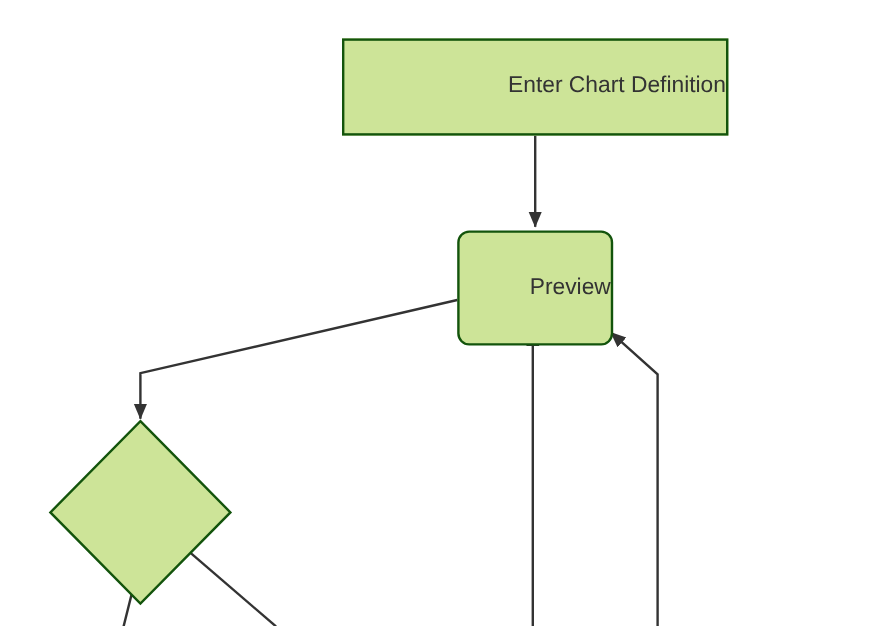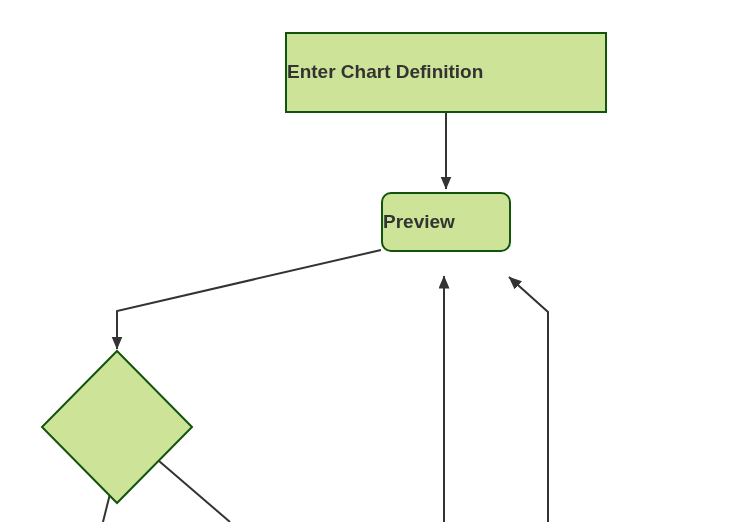--- a/index.html
+++ b/index.html
@@ -38,12 +38,11 @@
     border: 2px solid #13540c;
     display: flex;
     align-items: center;
-    justify-content: flex-start;
+    justify-content: flex-end;
     color: #333333;
     font-size: 19px;
     line-height: 1.2;
     white-space: nowrap;
-    font-weight: bold;
   }
   .node-enter {
     left: 285px;

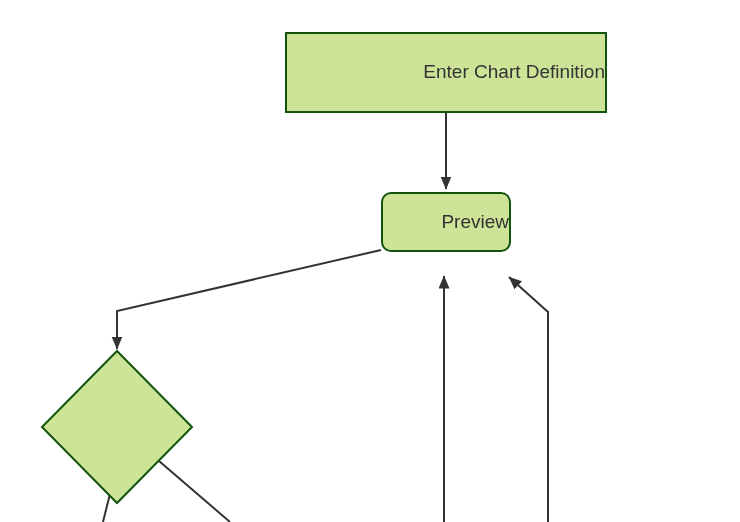--- a/index.html
+++ b/index.html
@@ -54,7 +54,7 @@
     left: 381px;
     top: 192px;
     width: 130px;
-    height: 60px;
+    height: 96px;
     border-radius: 10px;
   }
   .diamond-label {

